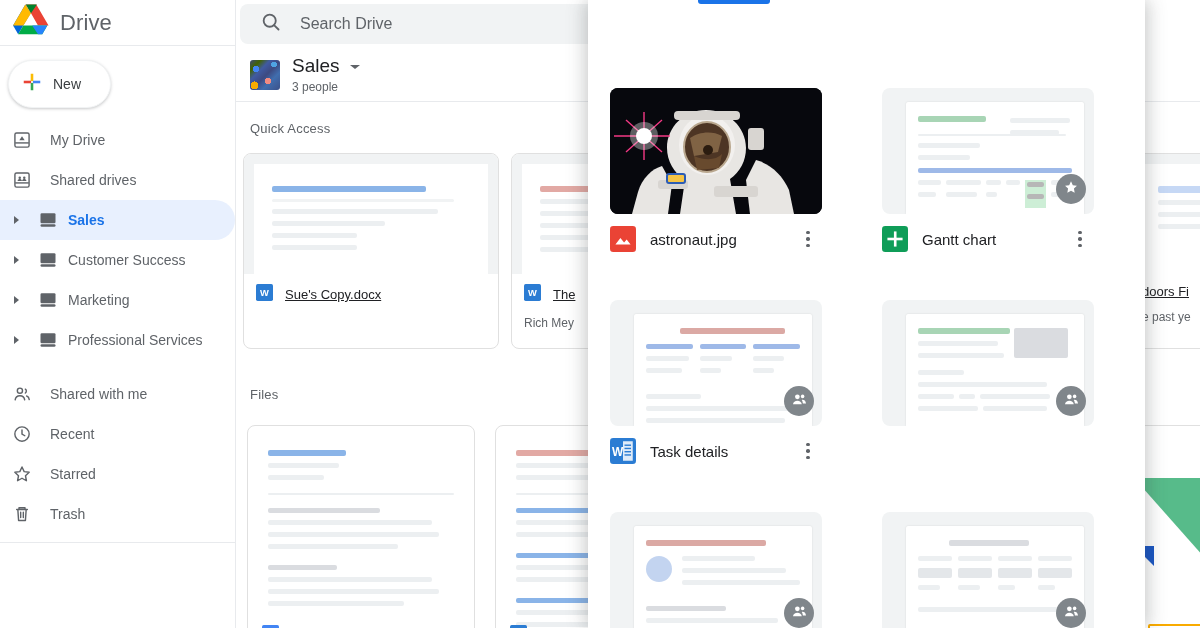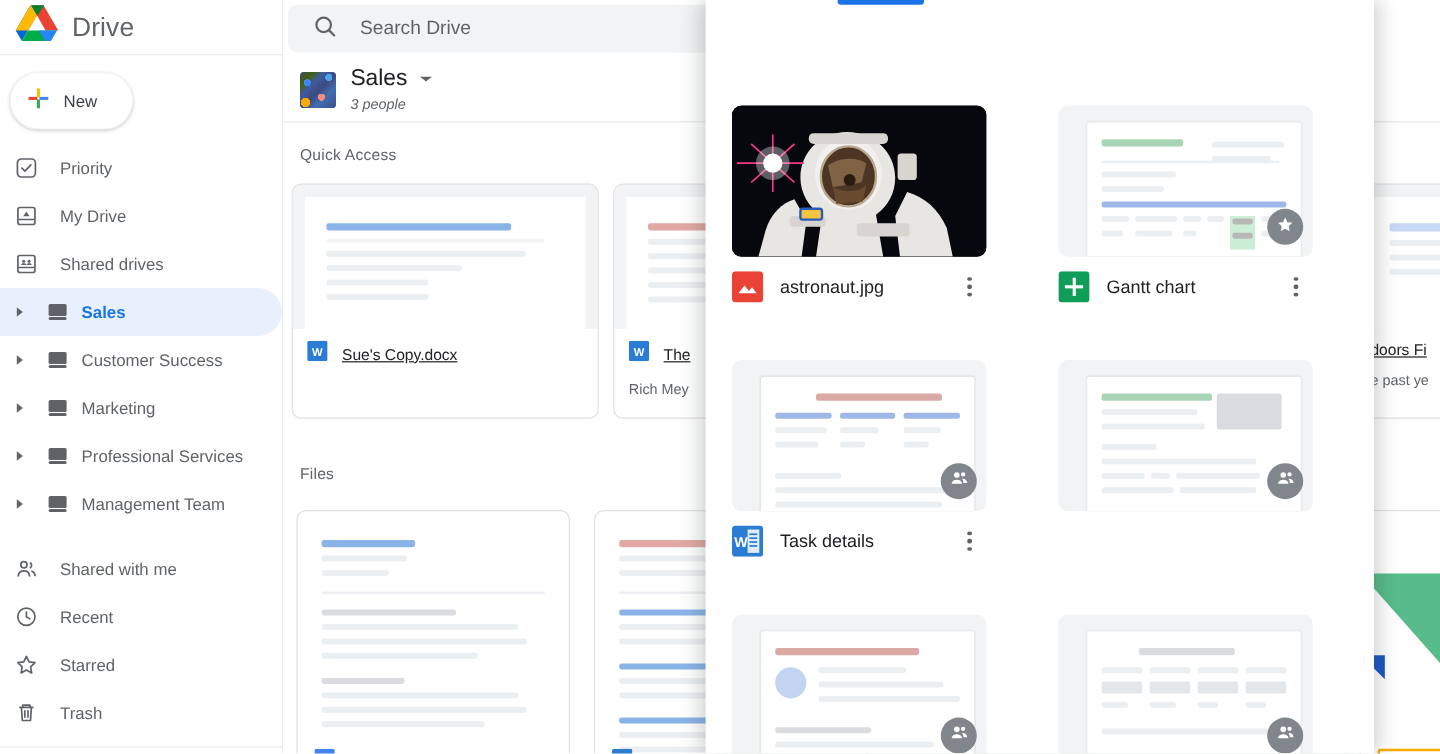--- a/index.html
+++ b/index.html
@@ -99,7 +99,7 @@
   }
   .ctx-title { display: flex; align-items: center; gap: 9px; }
   .ctx-name { font-size: 19px; color: #202124; }
-  .ctx-sub { font-size: 12px; color: #5f6368; margin-top: 3px; font-style: italic; }
+  .ctx-sub { font-size: 12px; color: #5f6368; margin-top: 3px; }
 
   .section-label {
     position: absolute; font-size: 13px; color: #5f6368; letter-spacing: .2px;

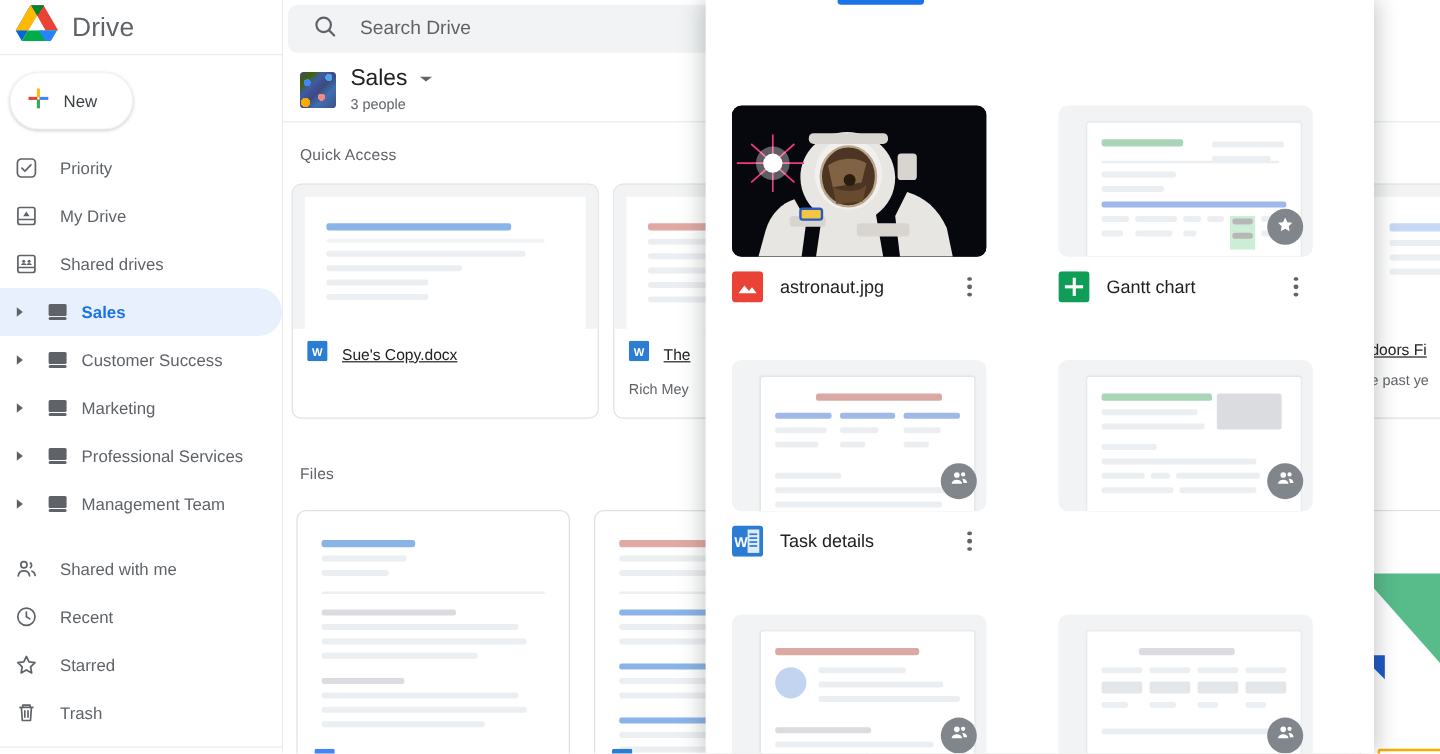--- a/index.html
+++ b/index.html
@@ -207,15 +207,6 @@
       <span class="new-label">New</span>
     </div>
 
-    <div class="nav-item">
-      <span>
-        <svg class="nav-ico" viewBox="0 0 24 24" fill="none" stroke="#5f6368" stroke-width="1.7">
-          <rect x="3" y="3" width="18" height="18" rx="4"></rect>
-          <path d="M7.5 12.2l3 3 6-6.3" stroke-linecap="round" stroke-linejoin="round"></path>
-        </svg>
-      </span>
-      <span class="lbl">Priority</span>
-    </div>
 
     <div class="nav-item">
       <span>

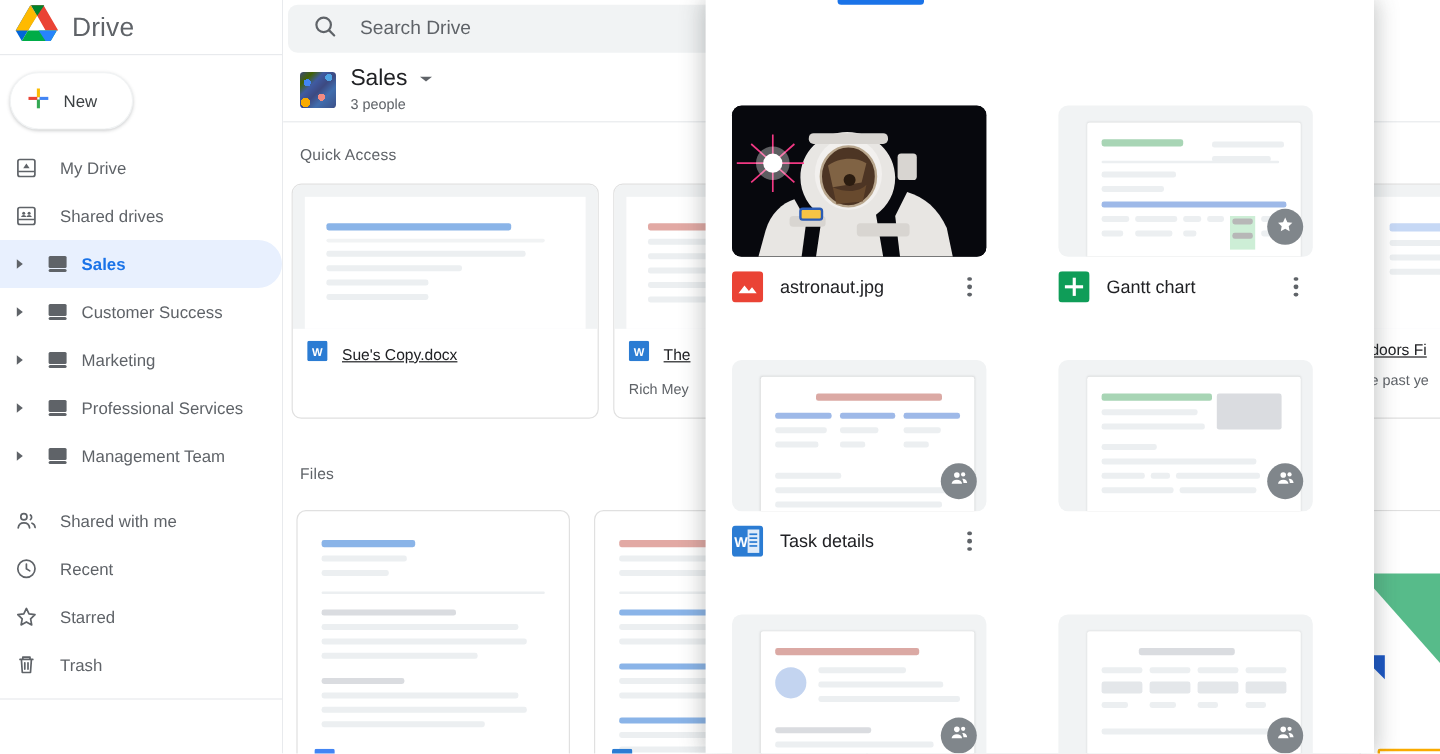--- a/index.html
+++ b/index.html
@@ -293,20 +293,6 @@
       <span class="lbl">Professional Services</span>
     </div>
 
-    <div class="drive-item">
-      <span class="caret">
-        <svg viewBox="0 0 8 10">
-            <path d="M1 1l5 4-5 4z" fill="#5f6368"></path>
-          </svg>
-      </span>
-      <span class="drive-ico">
-        <svg viewBox="0 0 24 24">
-            <rect x="3" y="4" width="18" height="12" rx="1.5" fill="#5f6368"></rect>
-            <rect x="3" y="17" width="18" height="3" rx="1.5" fill="#5f6368"></rect>
-          </svg>
-      </span>
-      <span class="lbl">Management Team</span>
-    </div>
 
     <div style="height:14px"></div>
 

